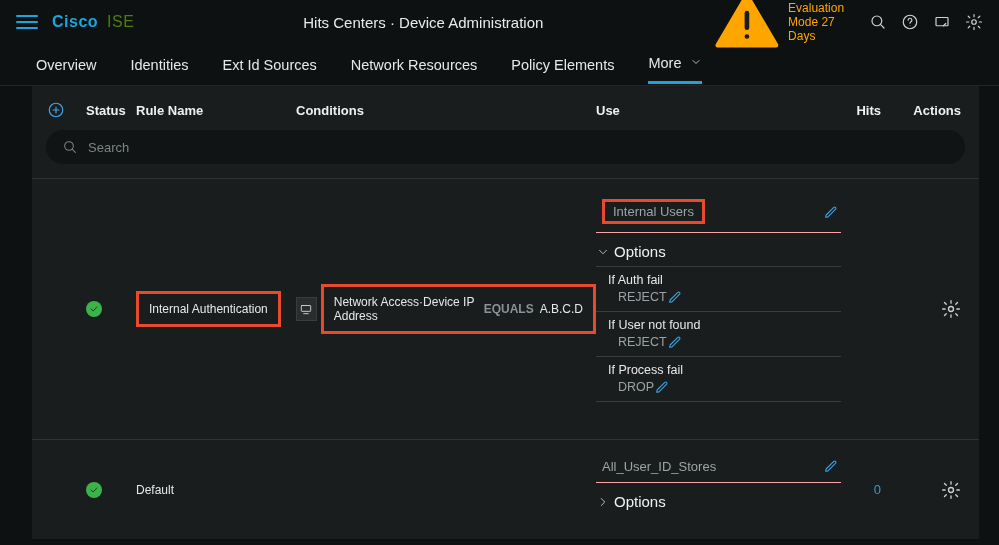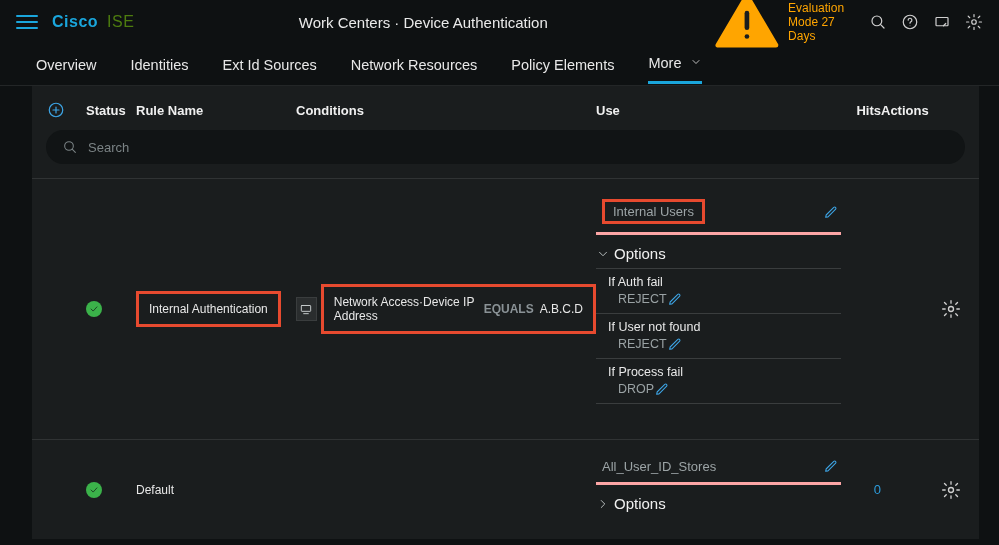--- a/index.html
+++ b/index.html
@@ -165,7 +165,7 @@
     <span class="c1">Cisco</span>
     <span class="c2">ISE</span>
   </div>
-  <div class="breadcrumb">Work Centers · Device Authentication</div>
+  <div class="breadcrumb">Hits Centers · Device Administration</div>
   <div class="rightbar">
     <div class="eval">
       <svg viewBox="0 0 24 24">

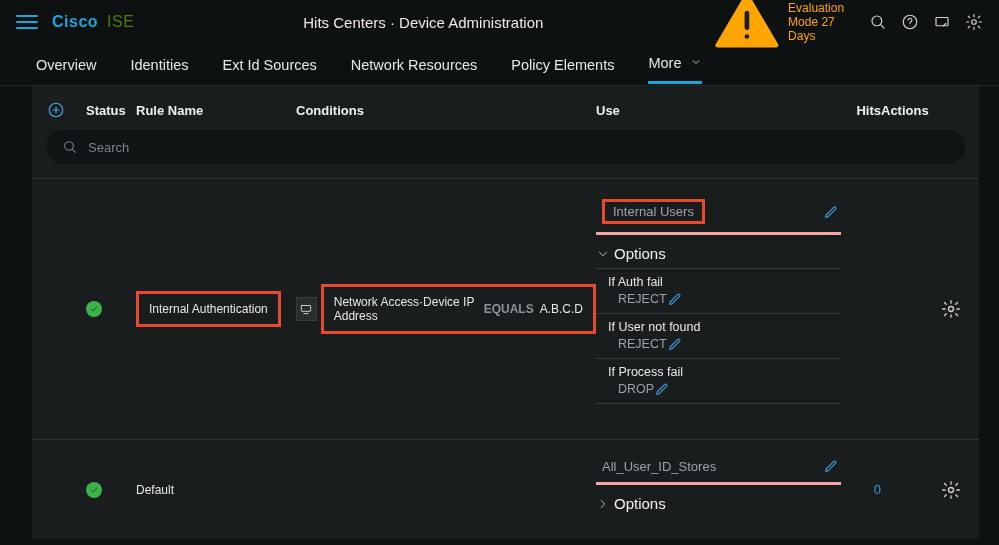--- a/index.html
+++ b/index.html
@@ -234,7 +234,7 @@
     <div>Conditions</div>
     <div>Use</div>
     <div style="text-align:right">Hits</div>
-    <div style="">Actions</div>
+    <div style="text-align:right">Actions</div>
   </div>
 
   <div class="search-wrap">

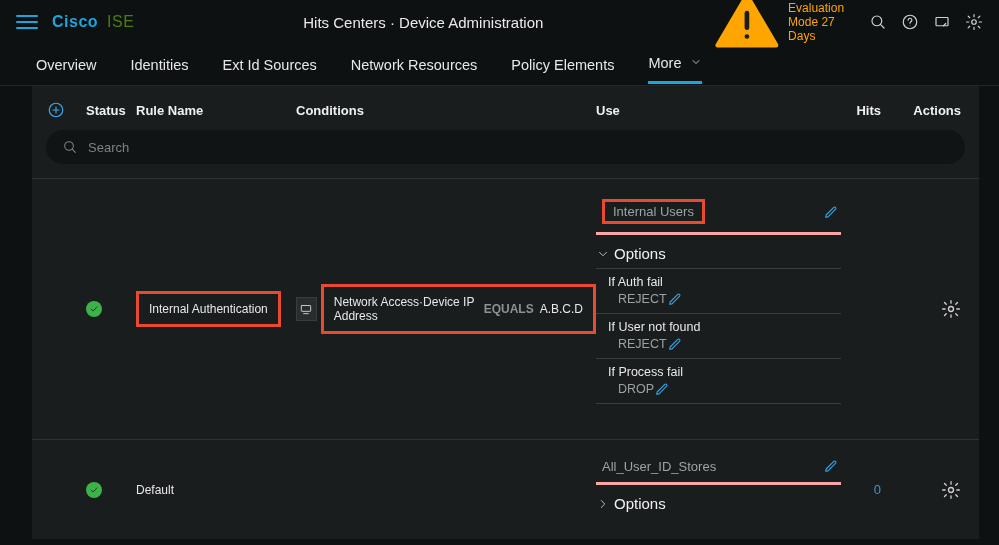--- a/index.html
+++ b/index.html
@@ -127,7 +127,7 @@
     .use-col { align-self:start; padding-top:12px; display:flex; flex-direction:column; gap:0; font-size:13px; }
     .use-line {
       display:flex; align-items:center; justify-content:space-between;
-      border-bottom:3px solid #fca5a5; padding: 8px 2px 8px 6px;
+      border-bottom:1px solid #fca5a5; padding: 8px 2px 8px 6px;
     }
     .use-line .label { color:#9ca4a6; font-size:13px; }
     .pencil { cursor:pointer; color:#3da5e6; width:16px; height:16px; }

